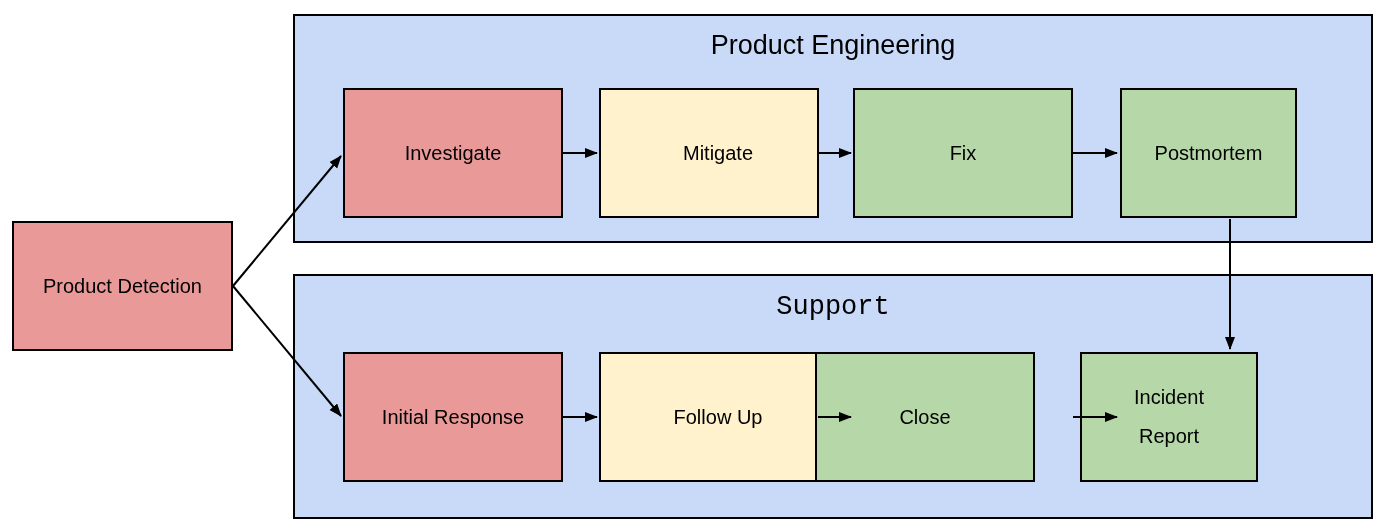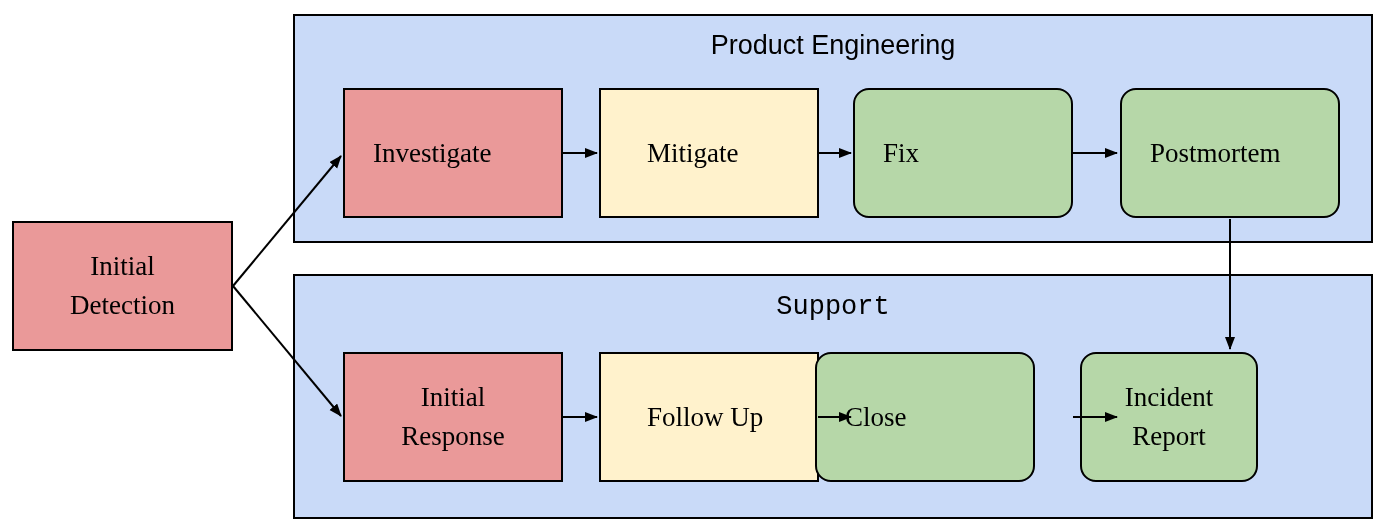--- a/index.html
+++ b/index.html
@@ -45,11 +45,11 @@
     border: 2px solid var(--border-color);
     display: flex;
     align-items: center;
+    justify-content: center;
     text-align: center;
-    font-size: 27px;
+    font-size: 20px;
     line-height: 39px;
     padding: 0 28px;
-    font-family: Liberation Serif, serif;
   }
   .node.red    { background: var(--red-fill); }
   .node.yellow { background: var(--yellow-fill); padding-left: 46px; }

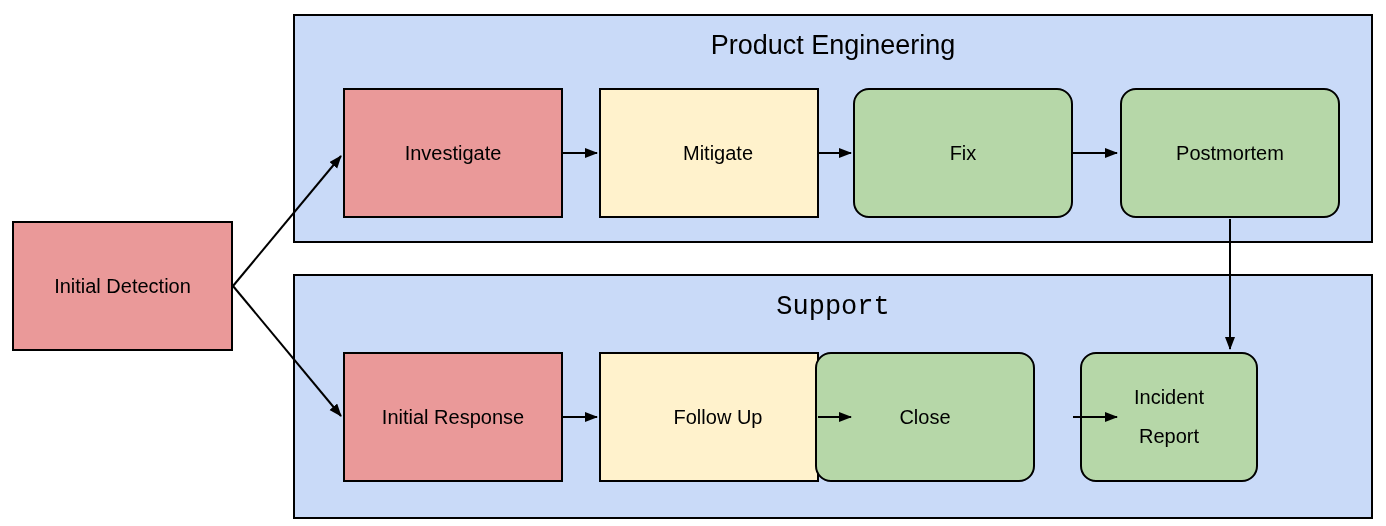--- a/index.html
+++ b/index.html
@@ -53,7 +53,7 @@
   }
   .node.red    { background: var(--red-fill); }
   .node.yellow { background: var(--yellow-fill); padding-left: 46px; }
-  .node.green  { background: var(--green-fill); border-radius: 16px; }
+  .node.green  { background: var(--green-fill); }
   .n-detect  { left: 12px;   top: 221px; width: 221px; height: 130px; }
   .n-invest  { left: 343px;  top: 88px;  width: 220px; height: 130px; }
   .n-mitig   { left: 599px;  top: 88px;  width: 220px; height: 130px; }

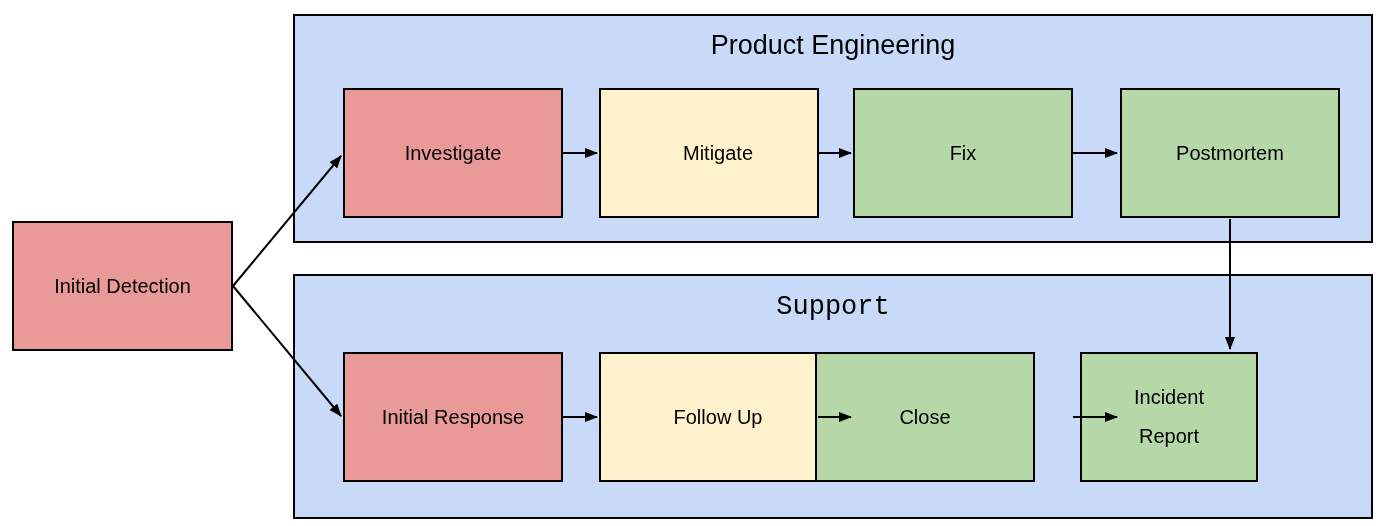--- a/index.html
+++ b/index.html
@@ -58,7 +58,7 @@
   .n-invest  { left: 343px;  top: 88px;  width: 220px; height: 130px; }
   .n-mitig   { left: 599px;  top: 88px;  width: 220px; height: 130px; }
   .n-fix     { left: 853px;  top: 88px;  width: 220px; height: 130px; }
-  .n-post    { left: 1120px; top: 88px;  width: 220px; height: 130px; }
+  .n-post    { left: 1120px; top: 88px;  width: 177px; height: 130px; }
   .n-initial { left: 343px;  top: 352px; width: 220px; height: 130px; }
   .n-follow  { left: 599px;  top: 352px; width: 220px; height: 130px; }
   .n-close   { left: 815px;  top: 352px; width: 220px; height: 130px; }

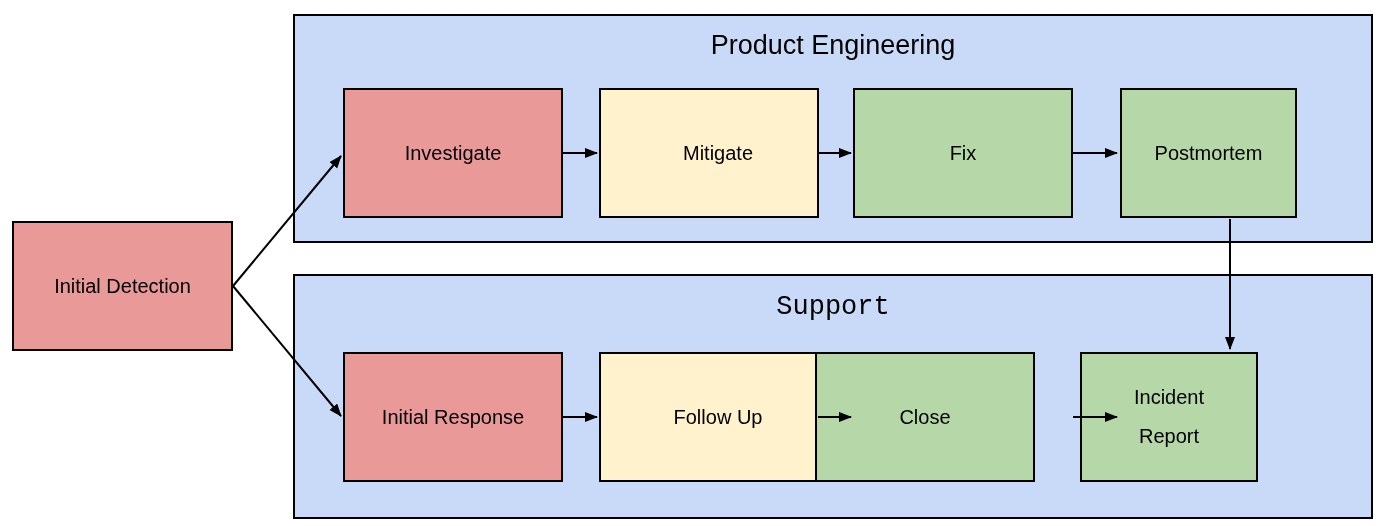--- a/index.html
+++ b/index.html
@@ -83,7 +83,7 @@
   <div class="group-title title-sup">Support</div>
 
   <div class="node red n-detect">
-    <span>Initial Detection</span>
+    <span>Product Detection</span>
   </div>
 
   <div class="node red n-invest">

